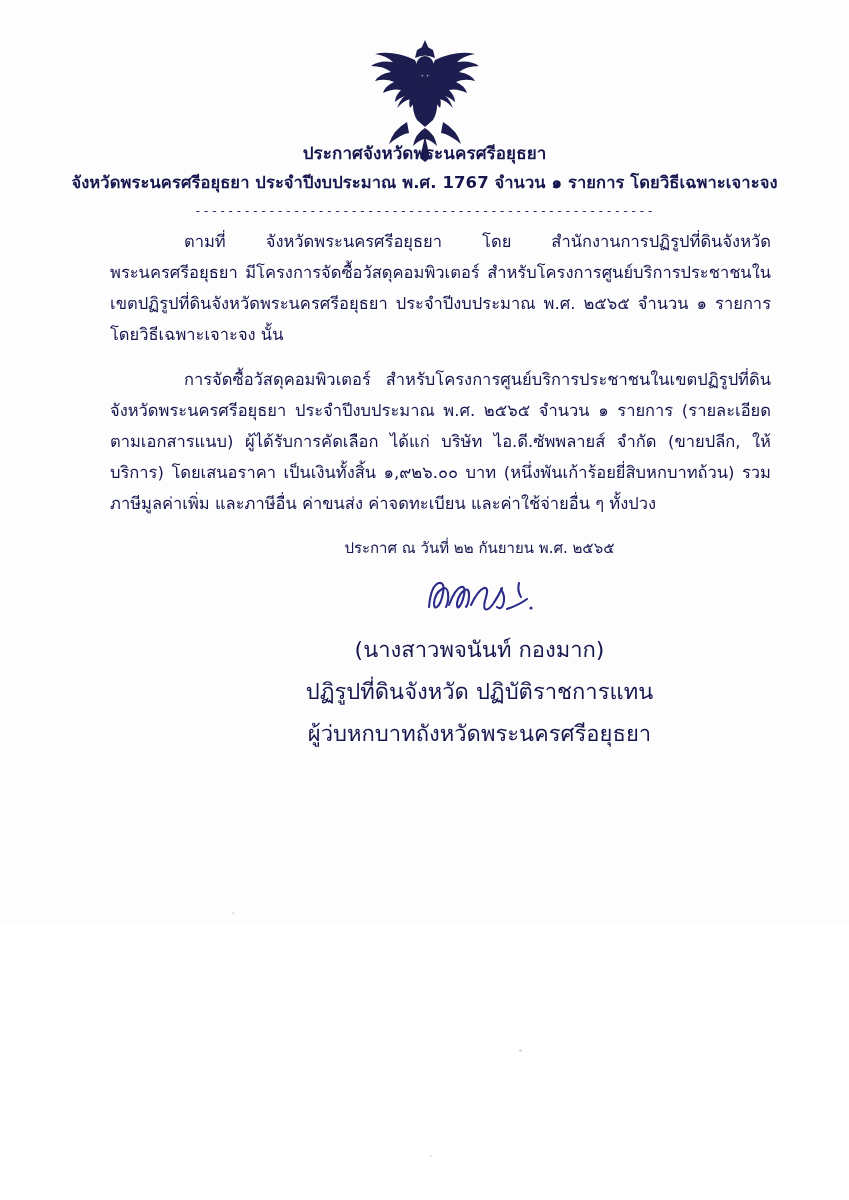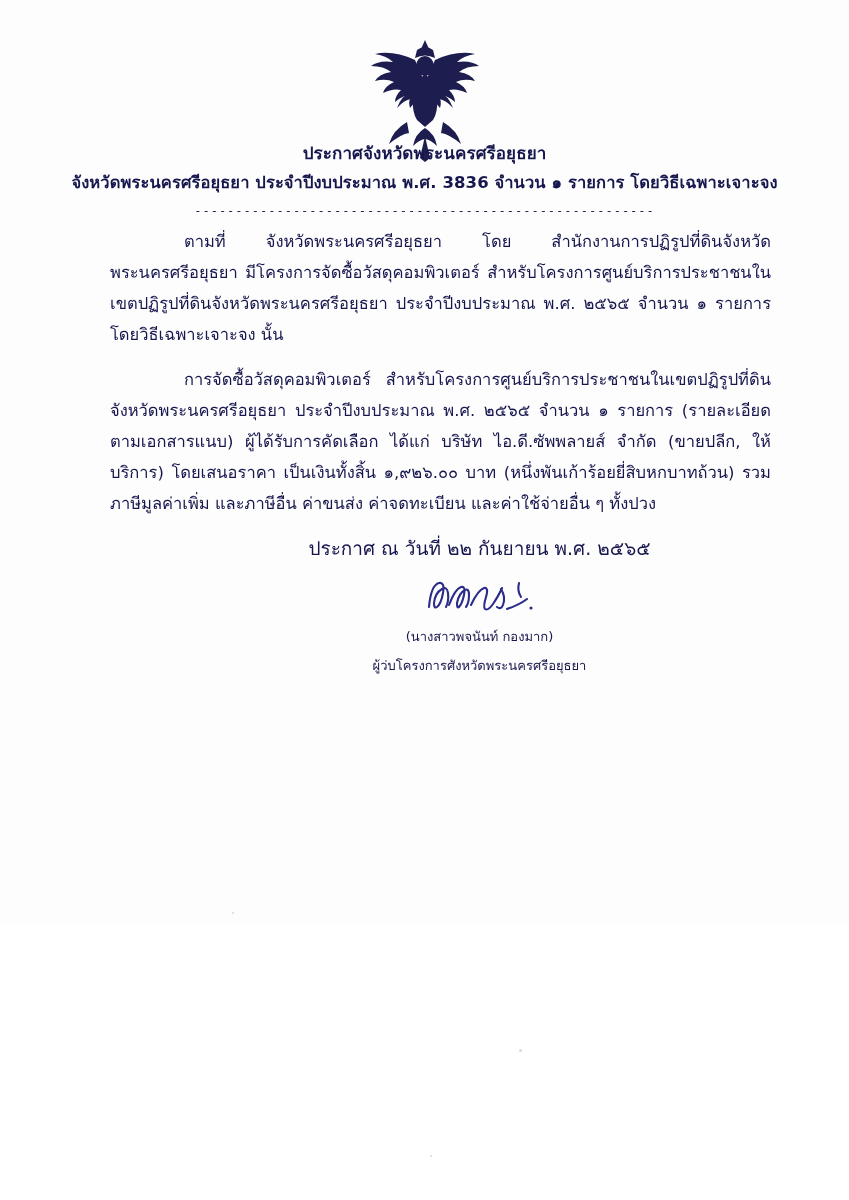--- a/index.html
+++ b/index.html
@@ -142,7 +142,7 @@
 
   <div class="doc-head">
     <div class="line line1">ประกาศจังหวัดพระนครศรีอยุธยา</div>
-    <div class="line">จังหวัดพระนครศรีอยุธยา ประจำปีงบประมาณ พ.ศ. 3836 จำนวน ๑ รายการ โดยวิธีเฉพาะเจาะจง</div>
+    <div class="line">จังหวัดพระนครศรีอยุธยา ประจำปีงบประมาณ พ.ศ. 1767 จำนวน ๑ รายการ โดยวิธีเฉพาะเจาะจง</div>
     <div class="rule">--------------------------------------------------------</div>
   </div>
 

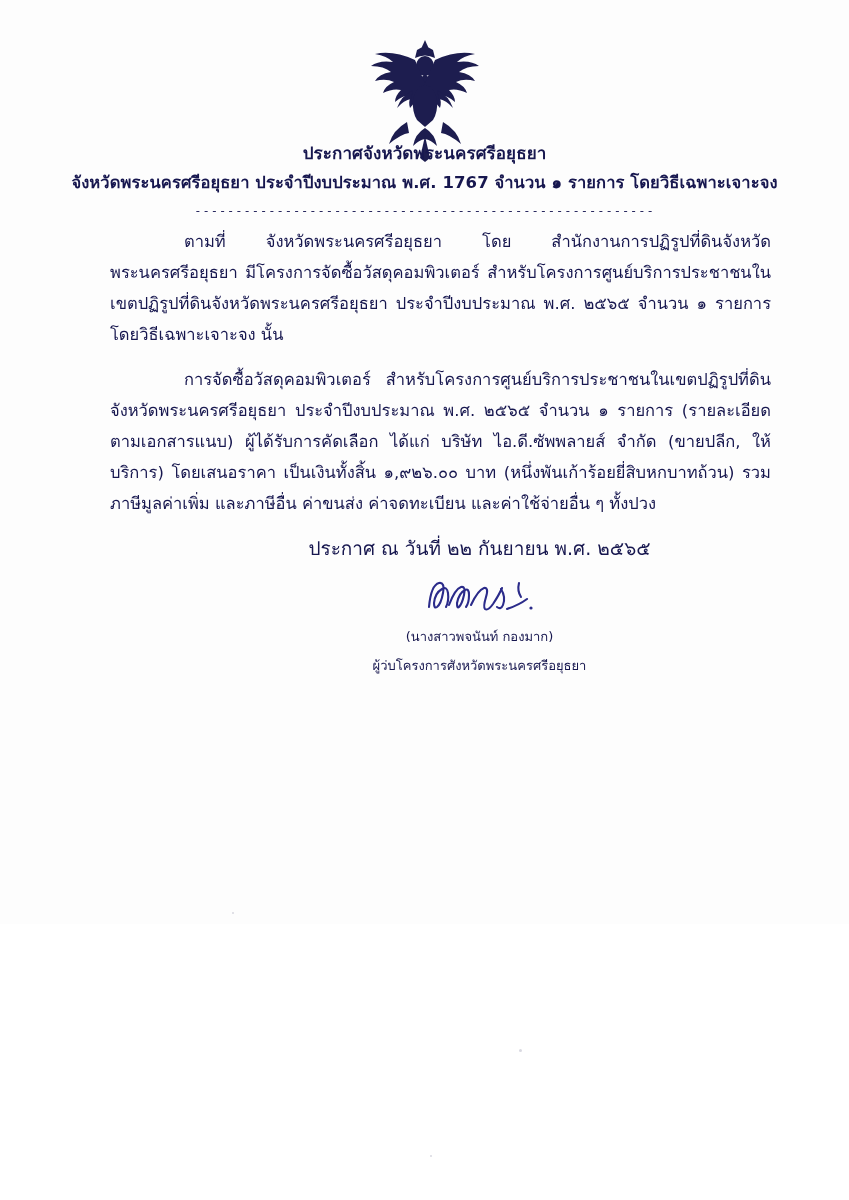--- a/index.html
+++ b/index.html
@@ -77,7 +77,7 @@
   .date-line {
     margin-top: 10px;
     text-align: center;
-    font-size: 19px;
+    font-size: 15px;
     color: #17174f;
     padding-left: 110px;
   }

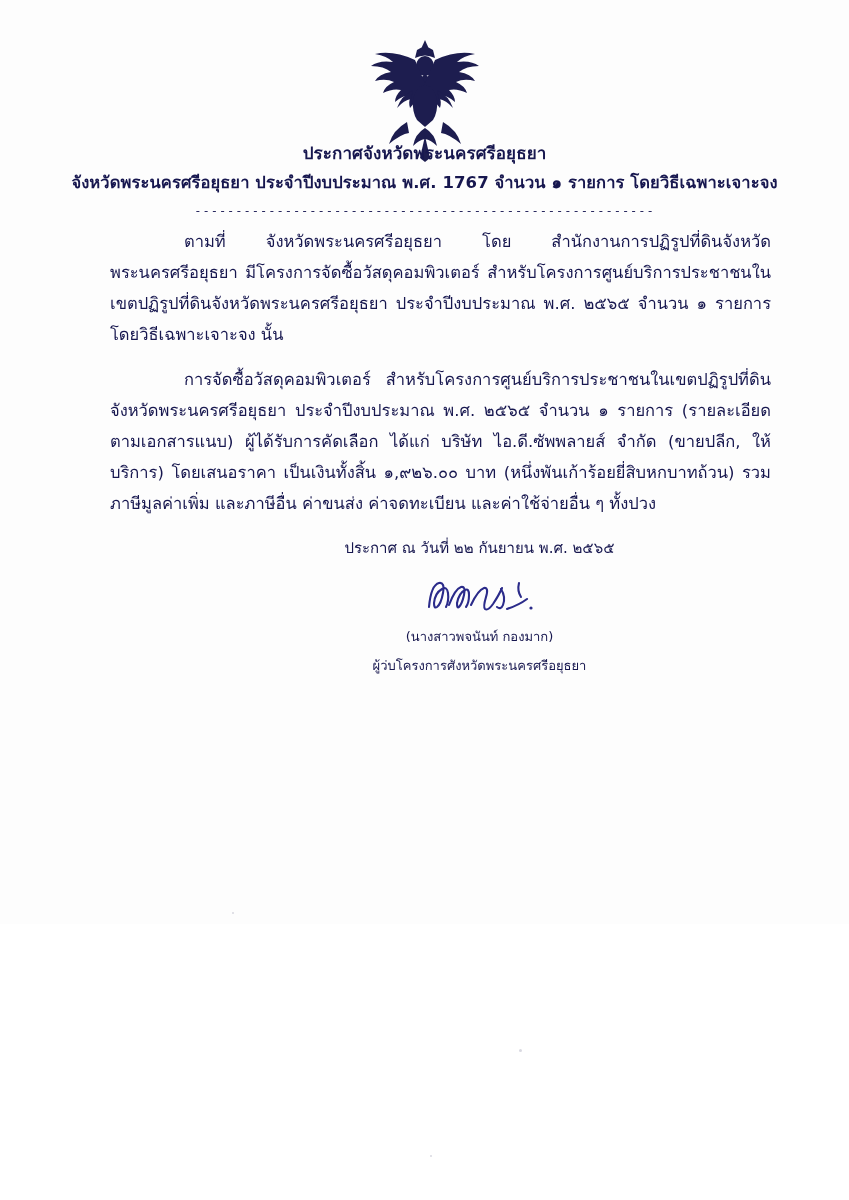--- a/index.html
+++ b/index.html
@@ -95,9 +95,10 @@
   }
   .sig-mark svg { display: block; }
   .sig-name {
-    font-size: 13px;
+    font-size: 22px;
     line-height: 29px;
     color: #17174f;
+    margin-top: 13px;
   }
   
   .speck {

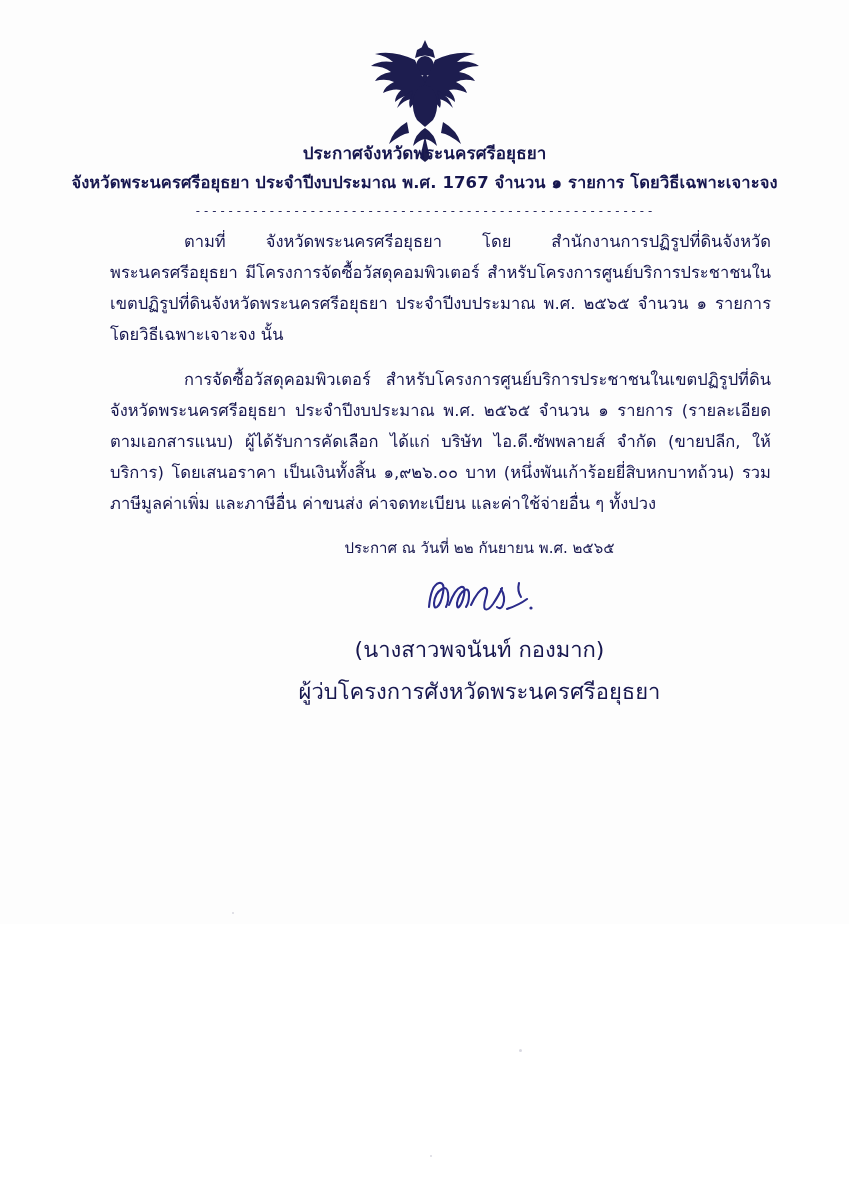--- a/index.html
+++ b/index.html
@@ -168,6 +168,7 @@
         </svg>
       </div>
       <div class="sig-name">(นางสาวพจนันท์ กองมาก)</div>
+      <div class="sig-name">ปฏิรูปที่ดินจังหวัด ปฏิบัติราชการแทน</div>
       <div class="sig-name">ผู้ว่บโครงการศังหวัดพระนครศรีอยุธยา</div>
     </div>
   </div>

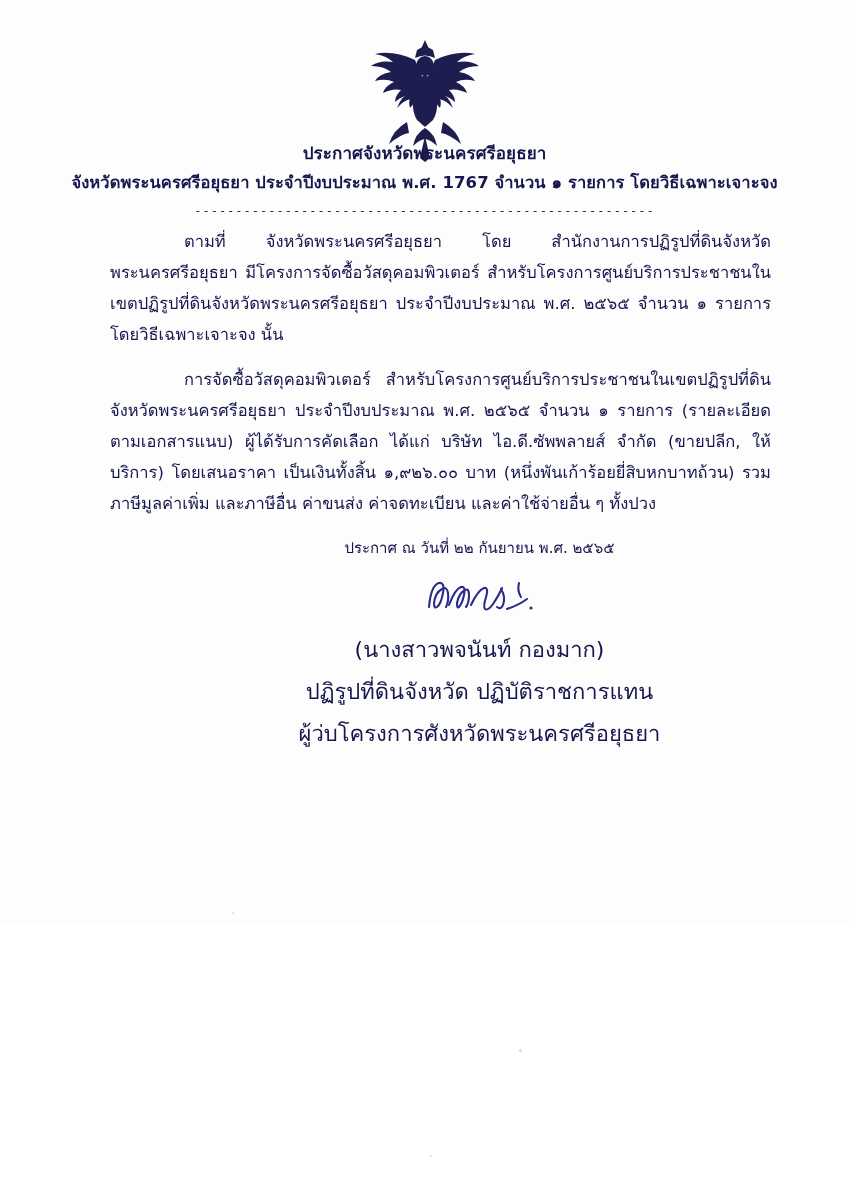--- a/index.html
+++ b/index.html
@@ -169,7 +169,7 @@
       </div>
       <div class="sig-name">(นางสาวพจนันท์ กองมาก)</div>
       <div class="sig-name">ปฏิรูปที่ดินจังหวัด ปฏิบัติราชการแทน</div>
-      <div class="sig-name">ผู้ว่บโครงการศังหวัดพระนครศรีอยุธยา</div>
+      <div class="sig-name">ผู้ว่บหกบาทถังหวัดพระนครศรีอยุธยา</div>
     </div>
   </div>
 

